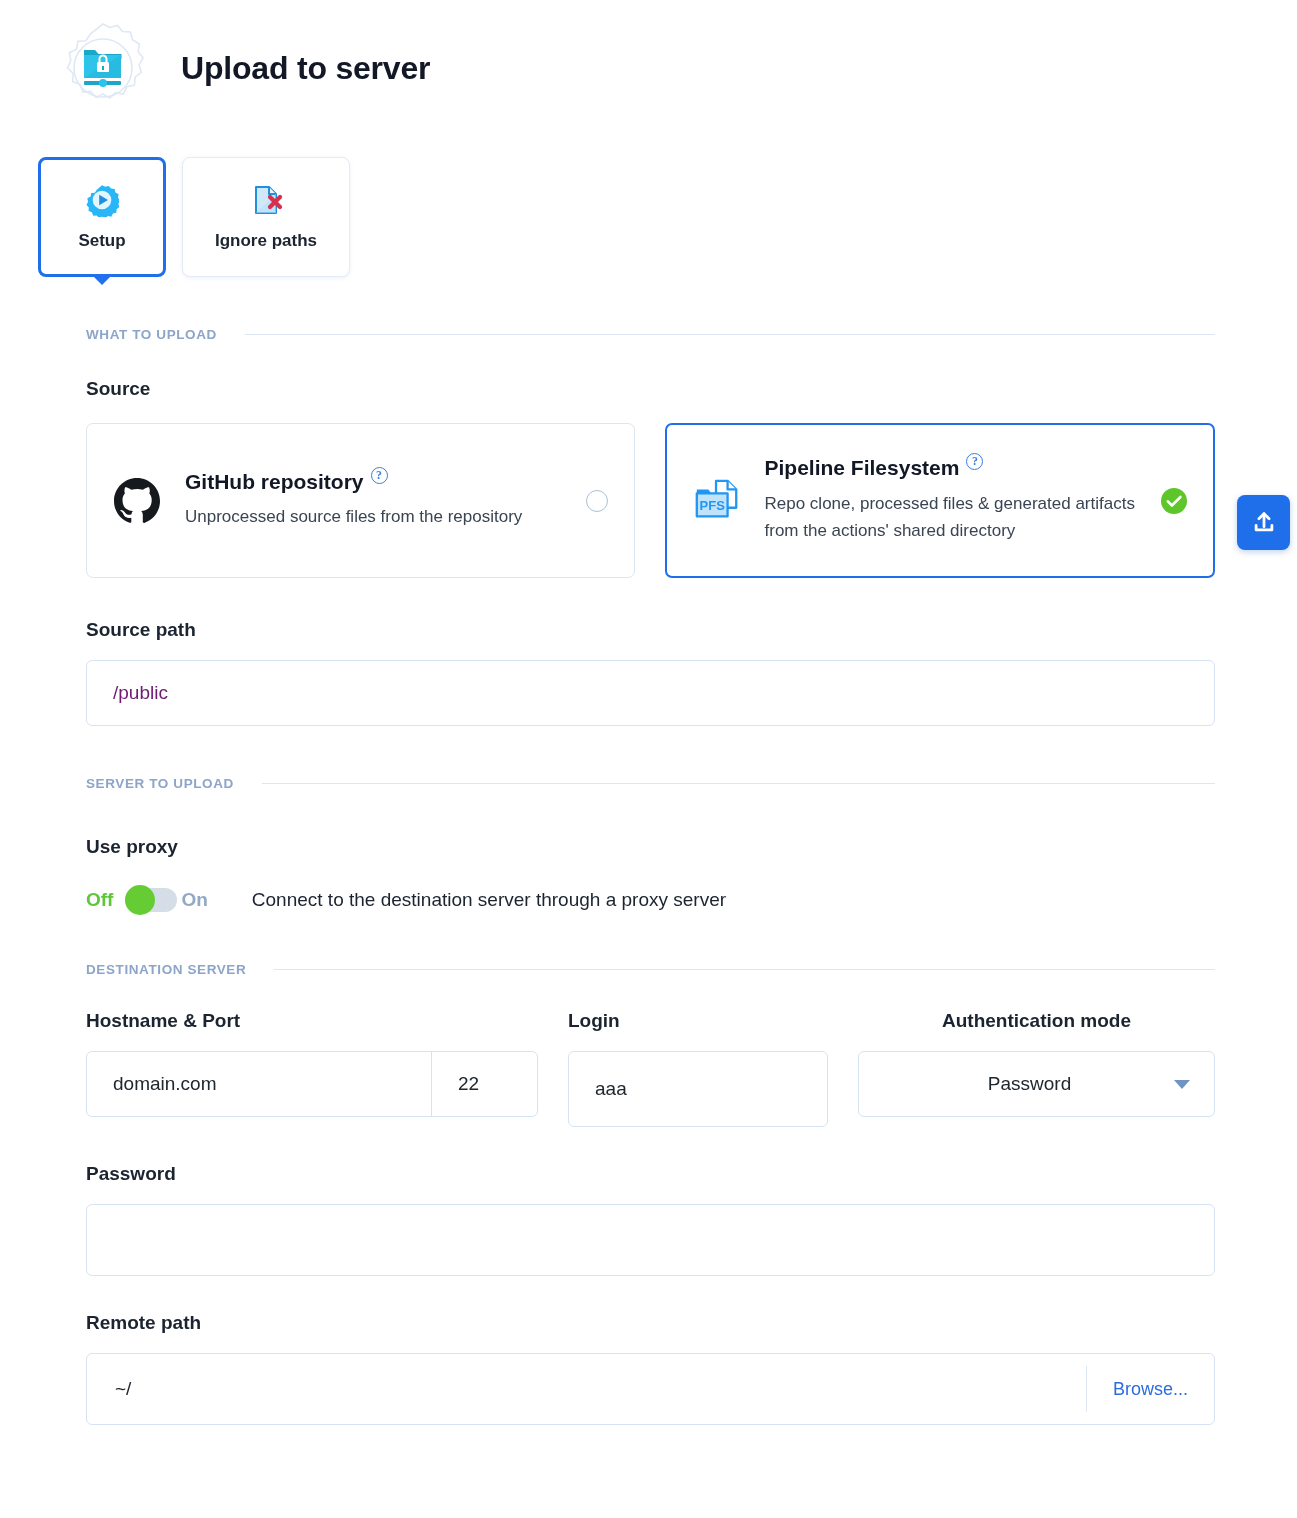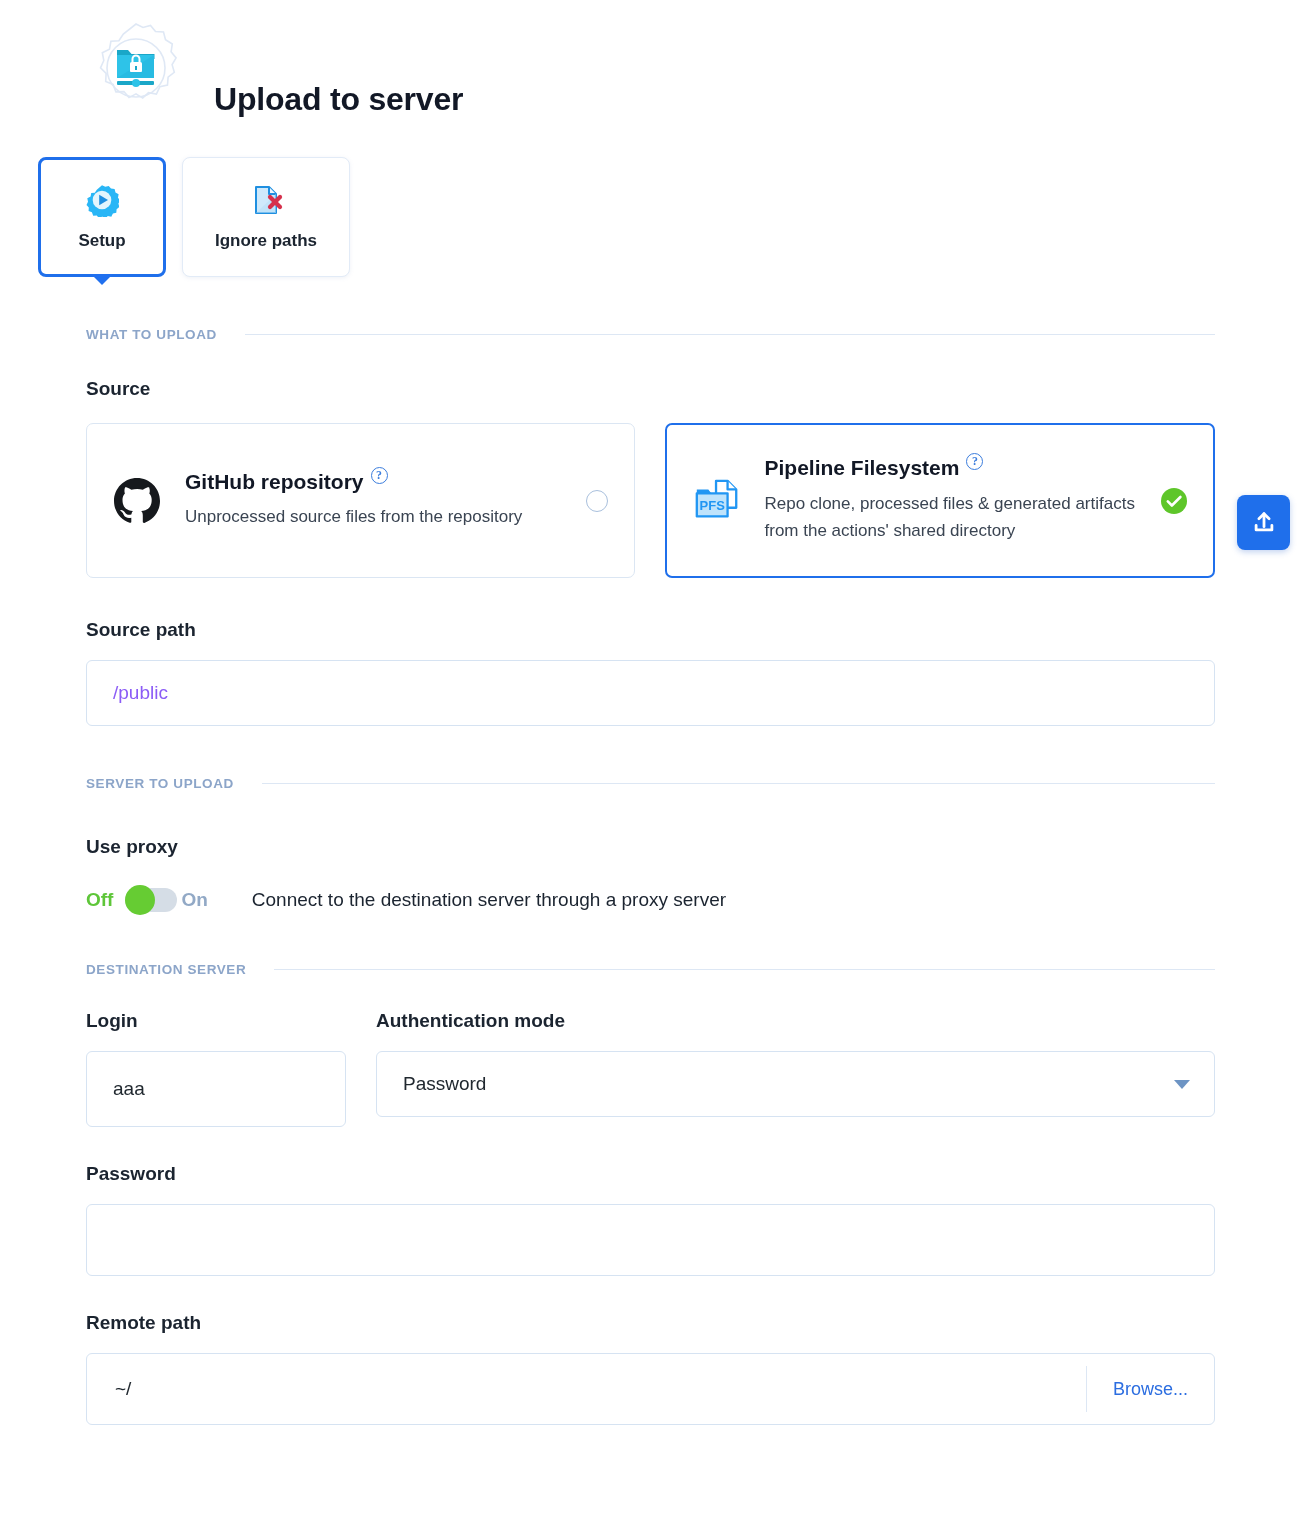--- a/index.html
+++ b/index.html
@@ -18,8 +18,8 @@
   
   .header {
     display: flex;
-    align-items: flex-end;
-    padding: 18px 0 0 86px;
+    align-items: center;
+    padding: 18px 0 0 53px;
     height: 118px;
   }
   .app-badge {

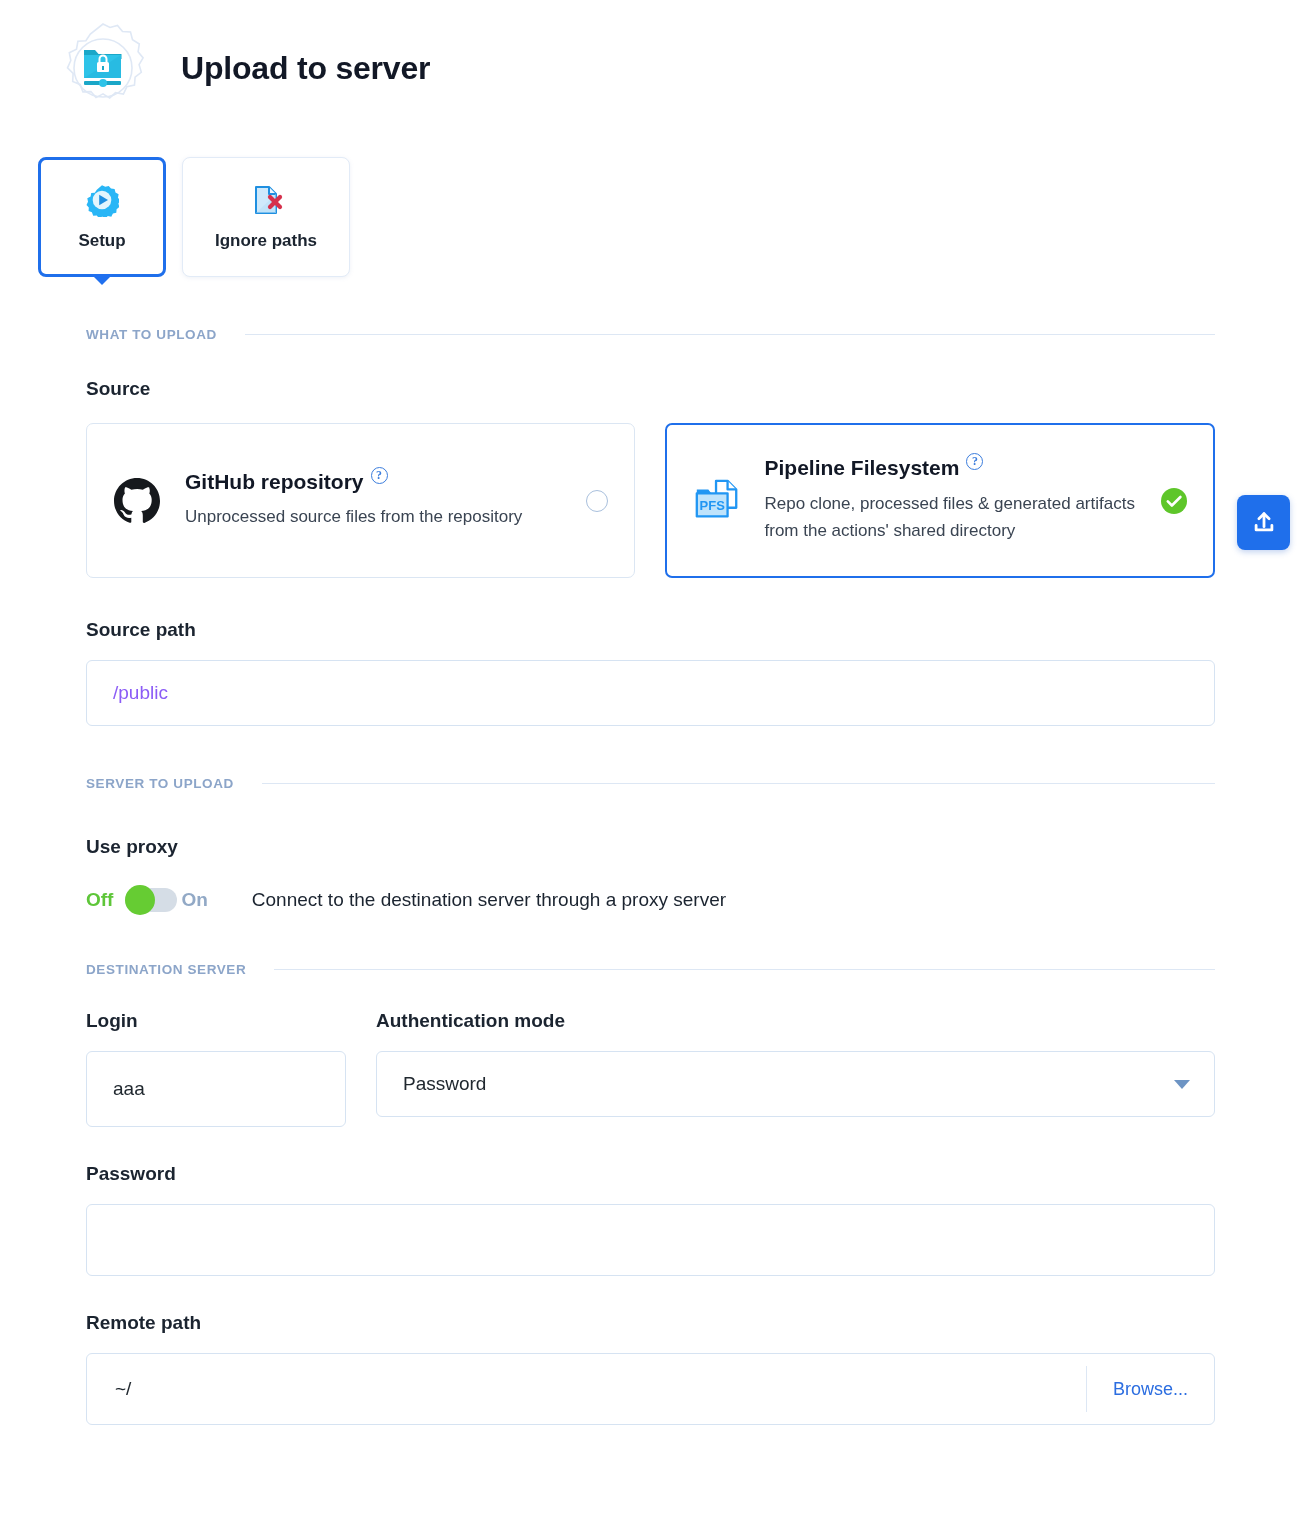--- a/index.html
+++ b/index.html
@@ -194,7 +194,7 @@
     align-items: center;
     padding: 0 26px;
     font-size: 19px;
-    color: #8b5cf6;
+    color: #701a75;
     cursor: text;
   }
   .input-box.tall { height: 72px; }

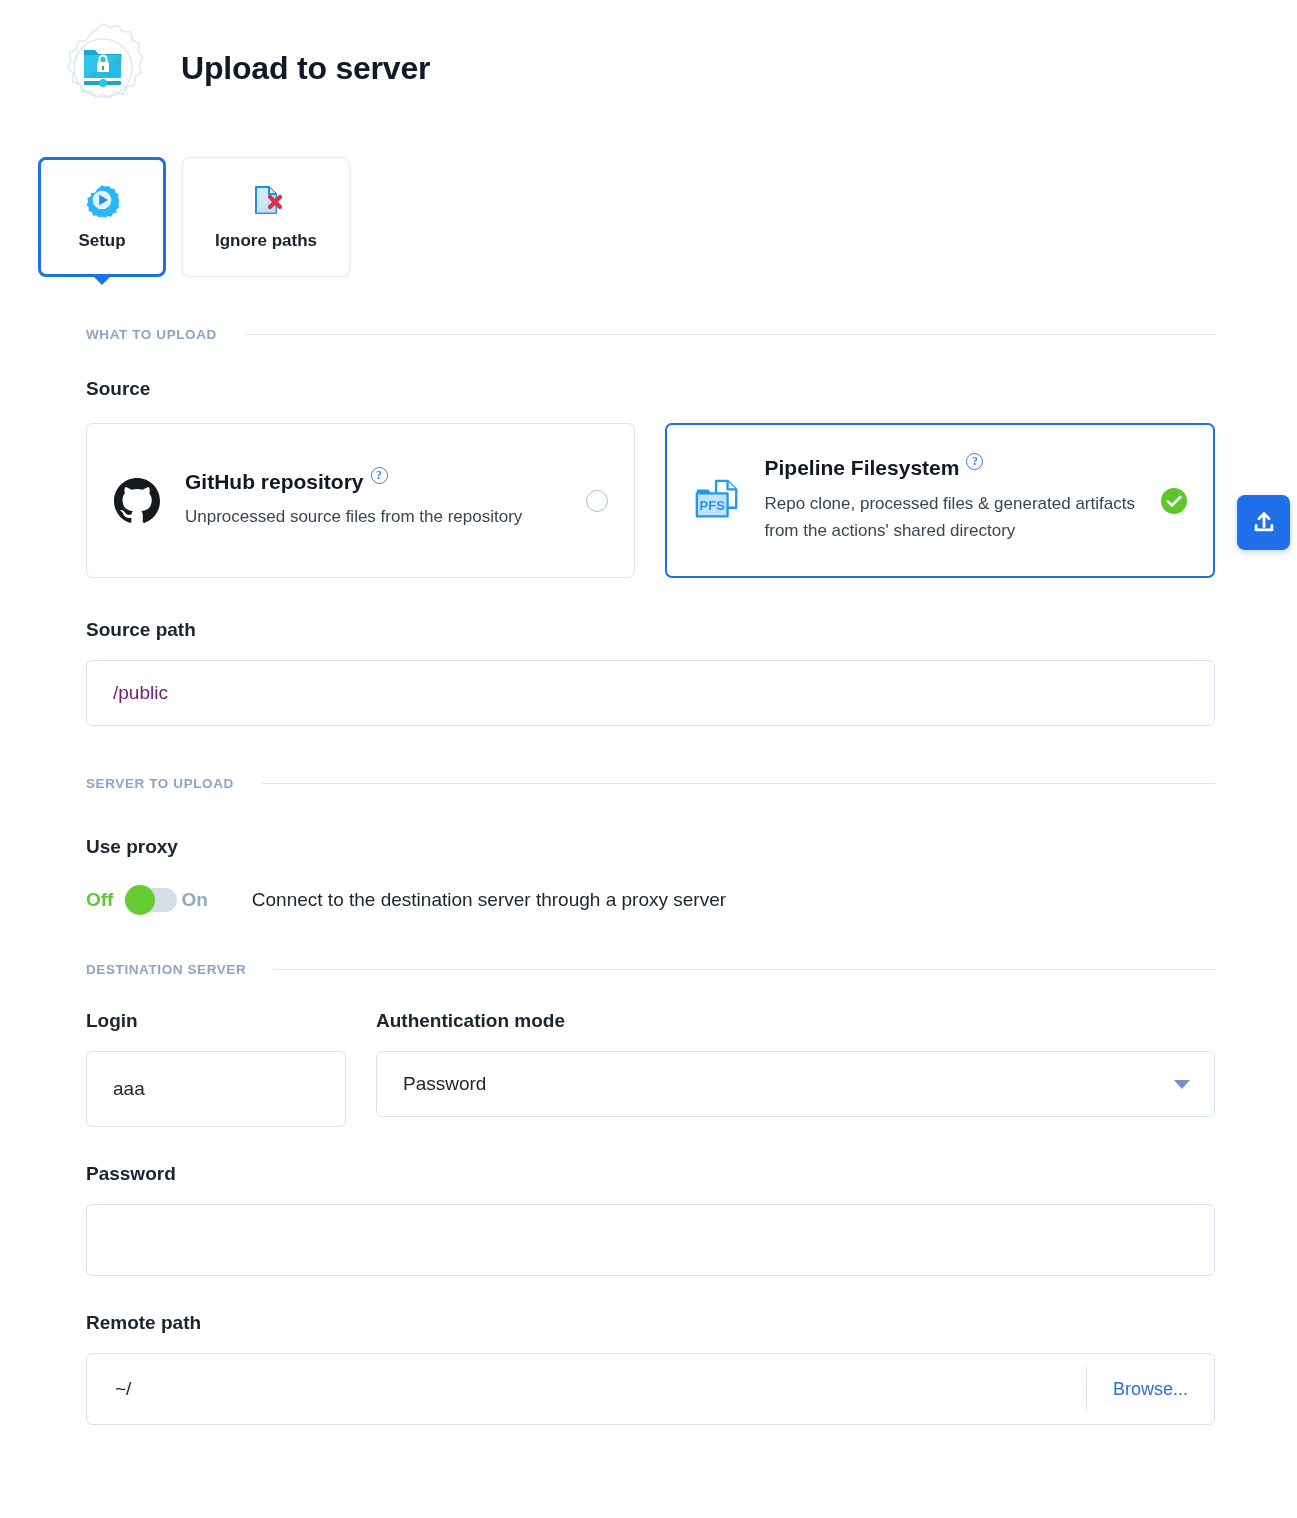--- a/index.html
+++ b/index.html
@@ -479,6 +479,17 @@
 </div>
 
 <div class="dest-grid">
+  <div class="col-host">
+    <div class="col-lab">Hostname &amp; Port</div>
+    <div class="host-wrap">
+      <div class="host-name">
+        <span>domain.com</span>
+      </div>
+      <div class="host-port">
+        <span>22</span>
+      </div>
+    </div>
+  </div>
 
   <div class="col-login">
     <div class="col-lab">Login</div>

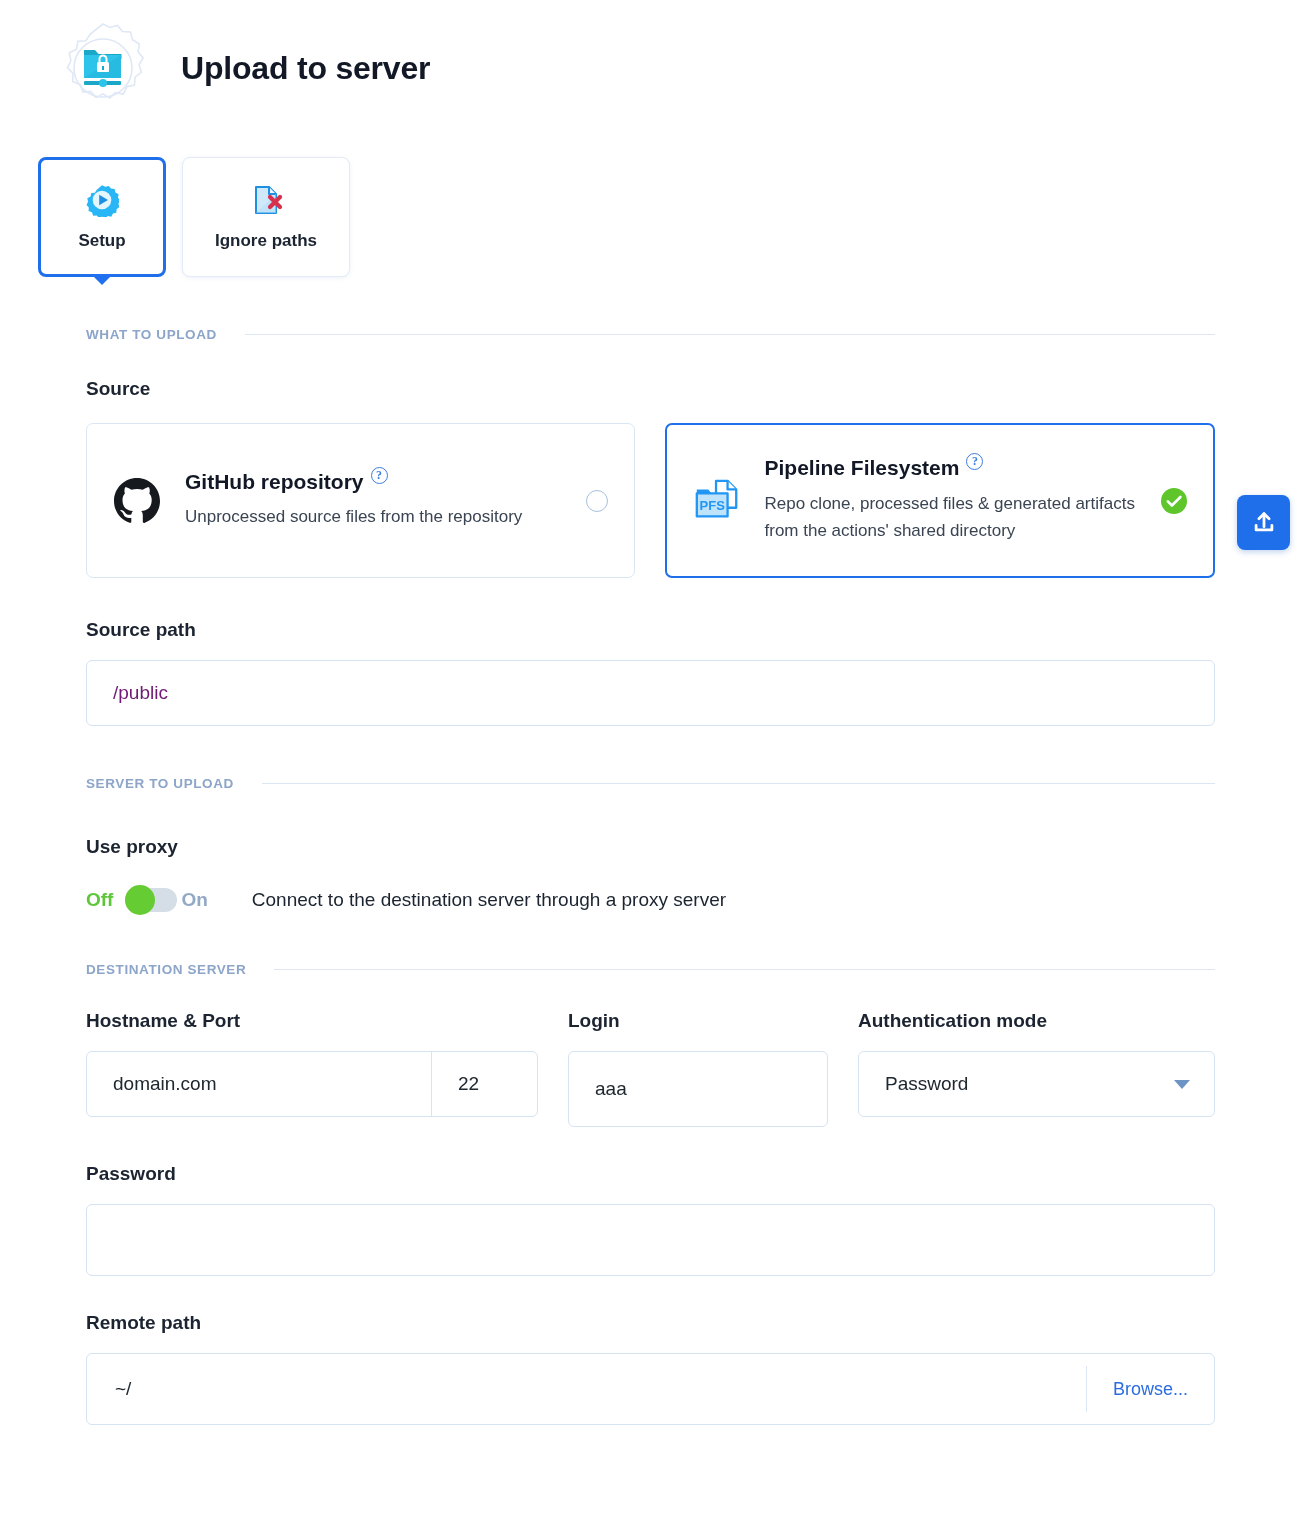--- a/index.html
+++ b/index.html
@@ -248,7 +248,7 @@
   }
   .col-host { flex: 0 0 452px; }
   .col-login { flex: 0 0 260px; }
-  .col-auth  { flex: 1; }
+  .col-auth  { flex: 1; text-align: center; }
   .col-lab {
     font-size: 19px;
     font-weight: bold;

